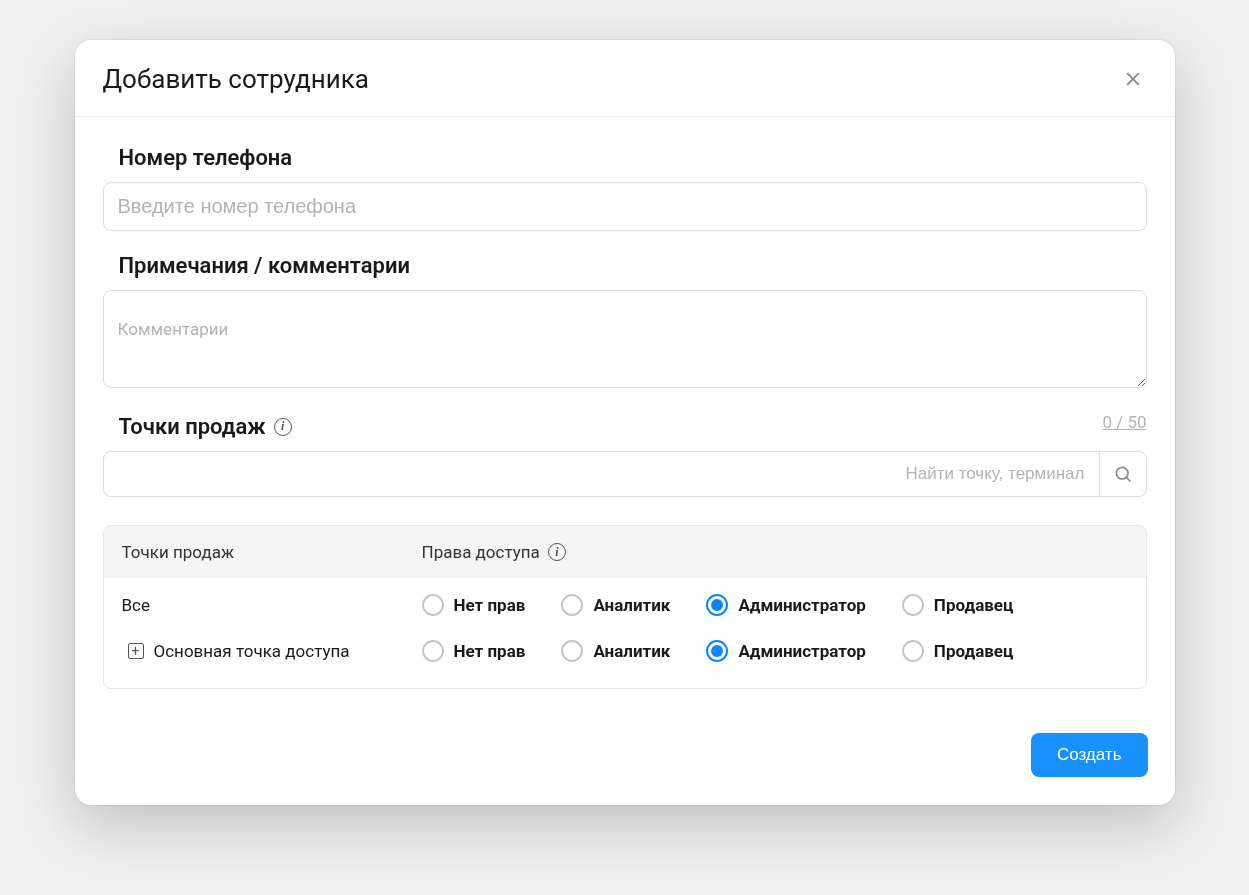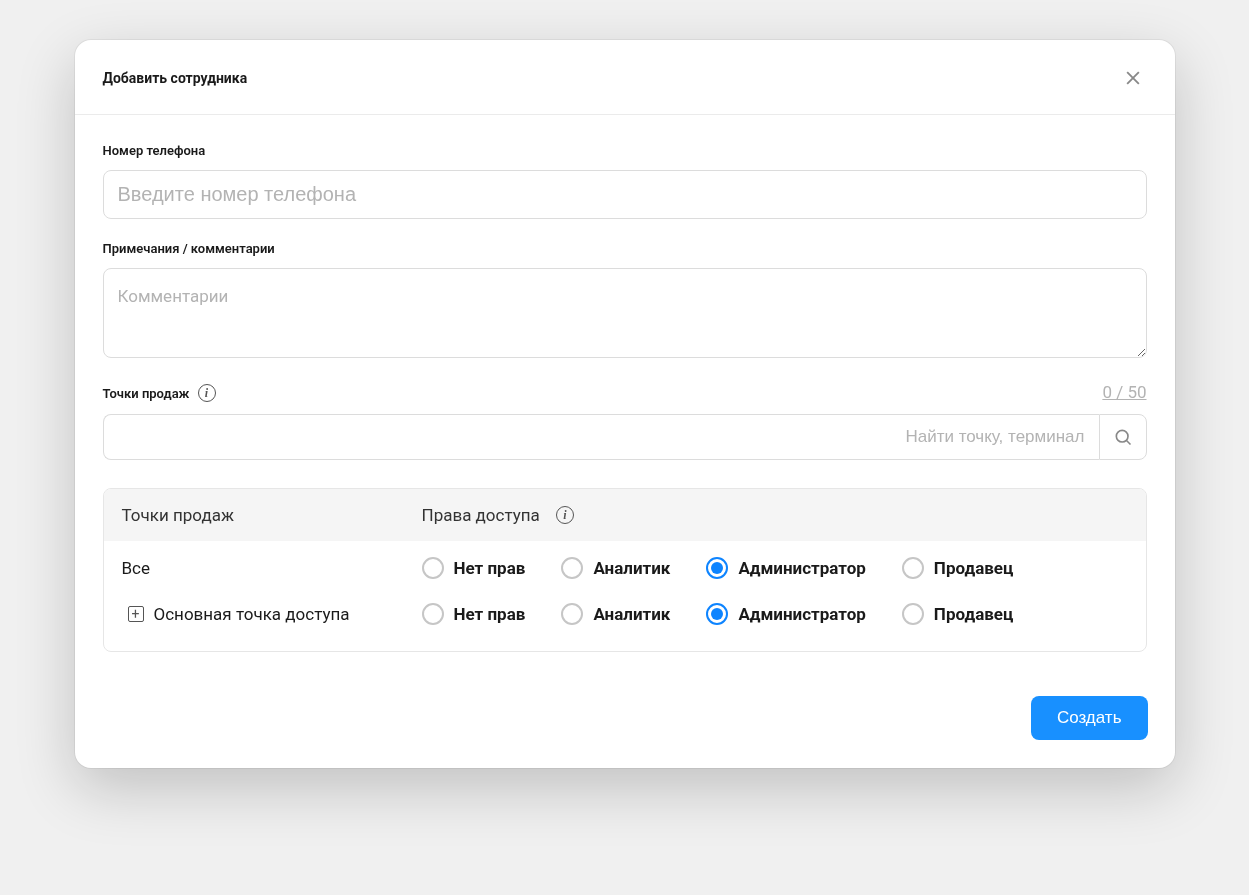--- a/index.html
+++ b/index.html
@@ -35,8 +35,8 @@
     }
 
     .modal-title {
-      font-size: 14px;
-      font-weight: 700;
+      font-size: 26px;
+      font-weight: 400;
       color: #1a1a1a;
     }
 

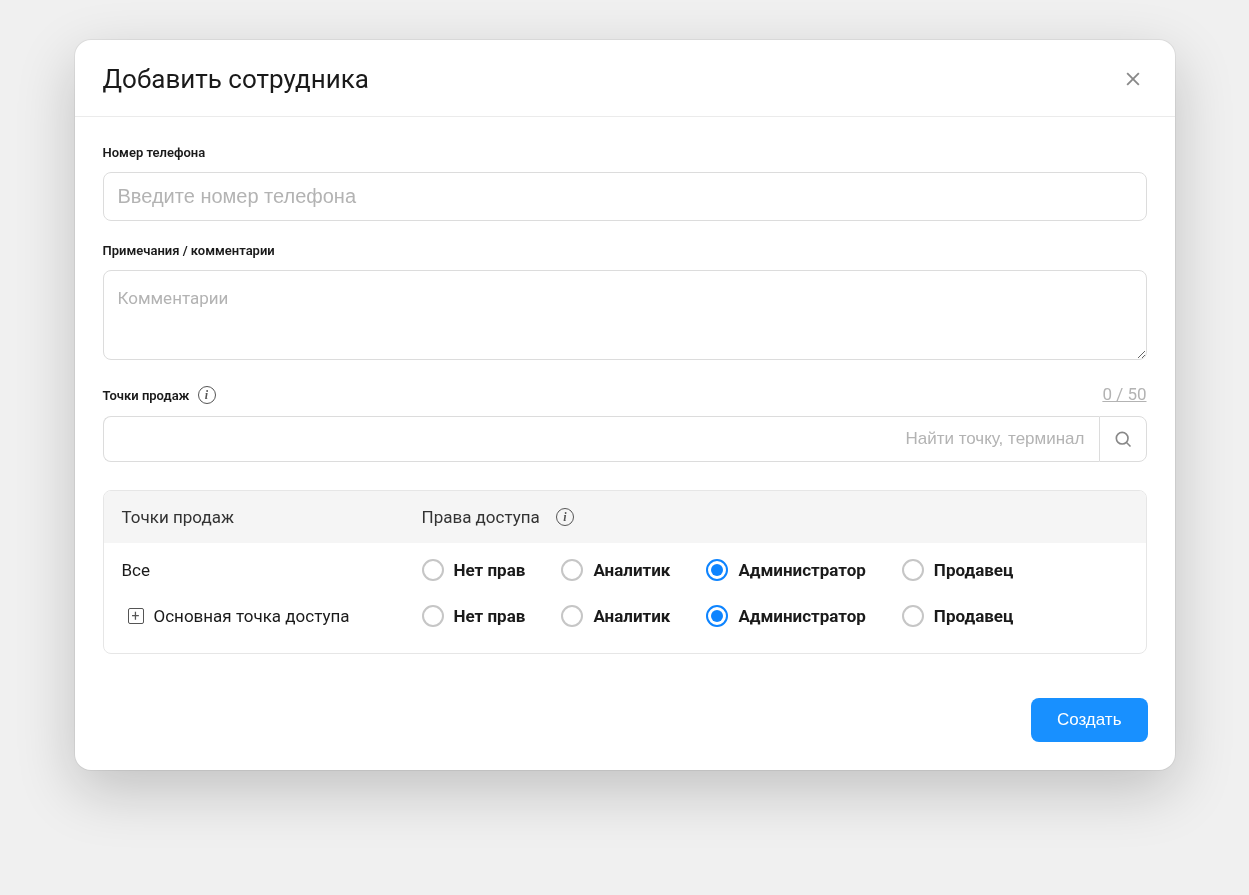--- a/index.html
+++ b/index.html
@@ -66,10 +66,11 @@
 
     .label {
       display: block;
-      font-size: 13px;
+      font-size: 22px;
       font-weight: 600;
       color: #1a1a1a;
       margin-bottom: 12px;
+      margin-left: 16px;
     }
 
     .label-row {

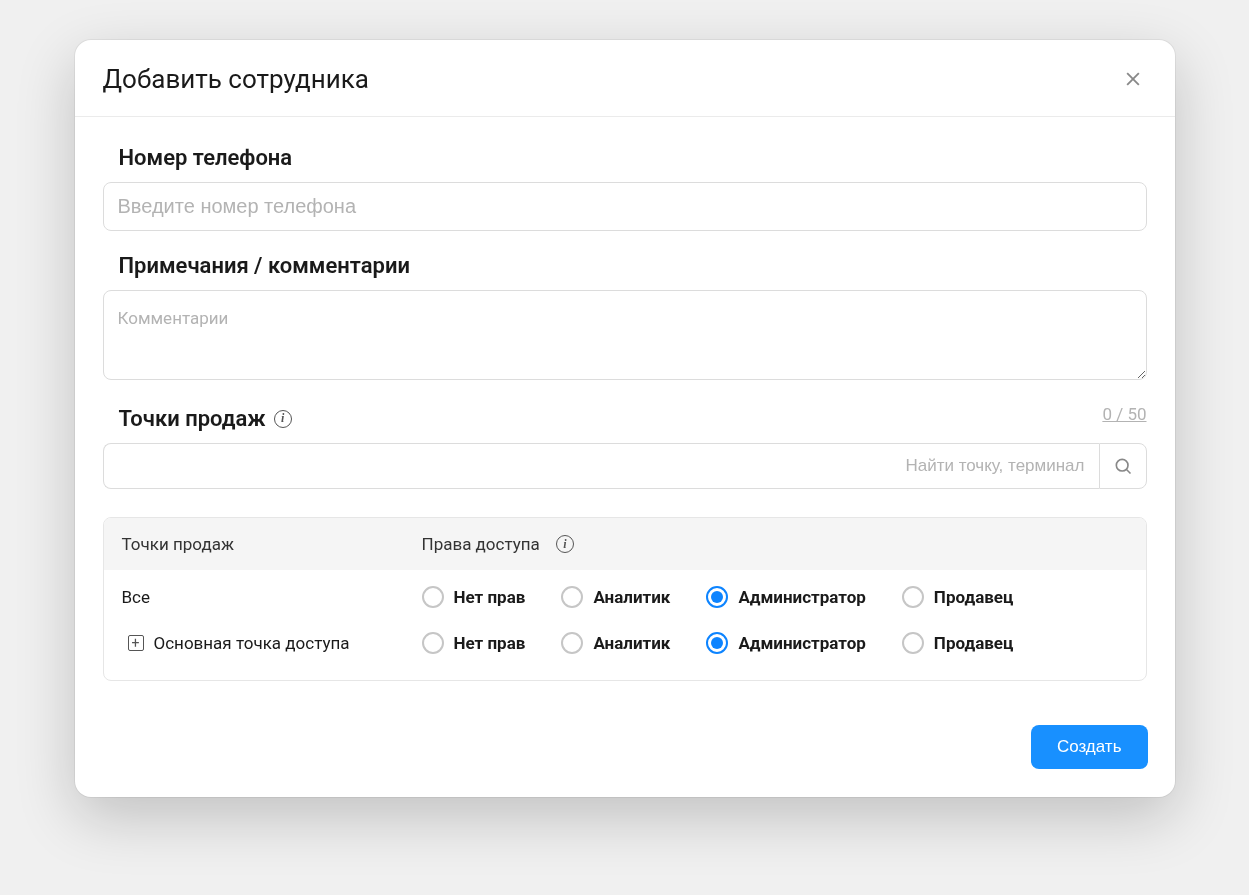--- a/index.html
+++ b/index.html
@@ -100,7 +100,7 @@
 
     .textarea {
       width: 100%;
-      padding: 17px 14px;
+      padding: 28px 14px;
       font-size: 17px;
       border: 1px solid #dcdcdc;
       border-radius: 8px;

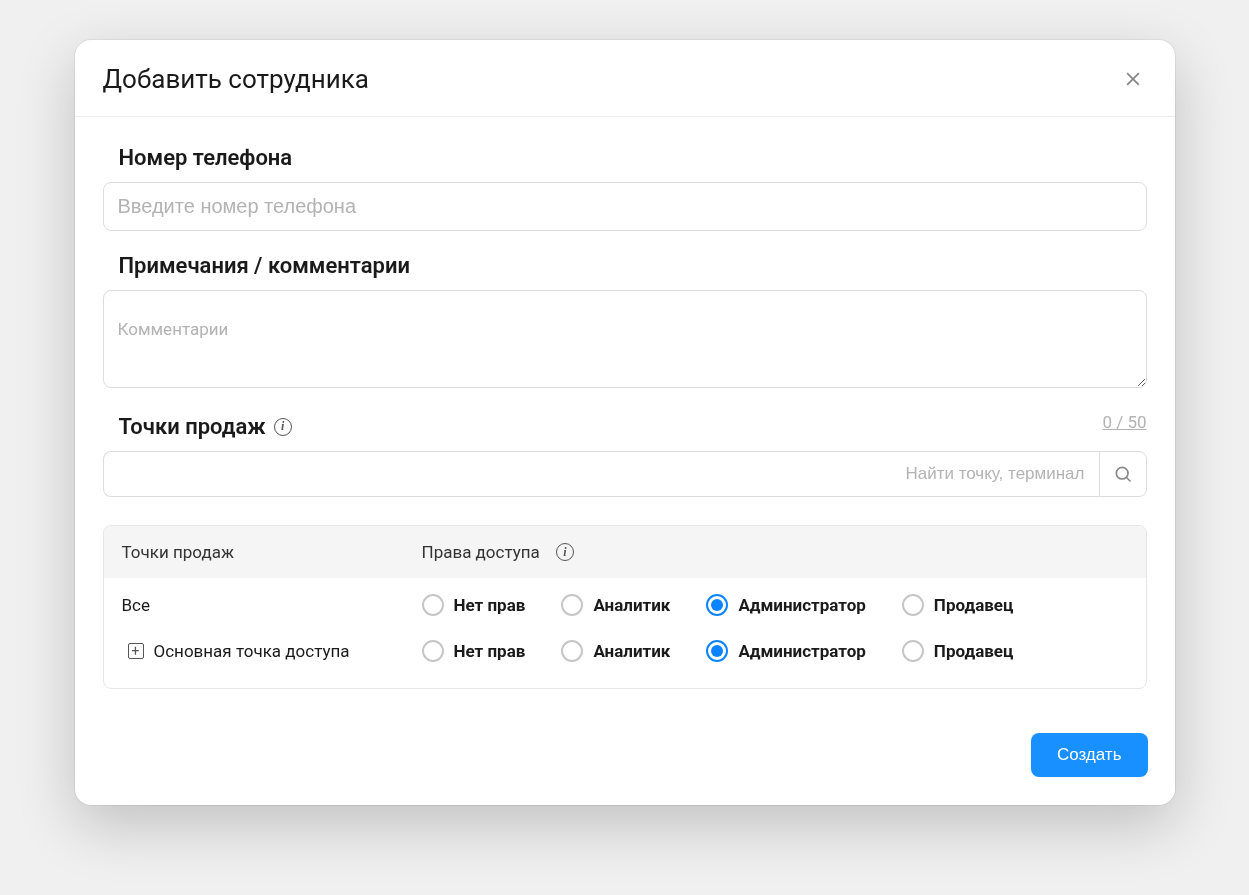--- a/index.html
+++ b/index.html
@@ -205,7 +205,7 @@
       flex: 1;
       display: flex;
       align-items: center;
-      gap: 16px;
+      gap: 8px;
     }
 
     .table-body {

